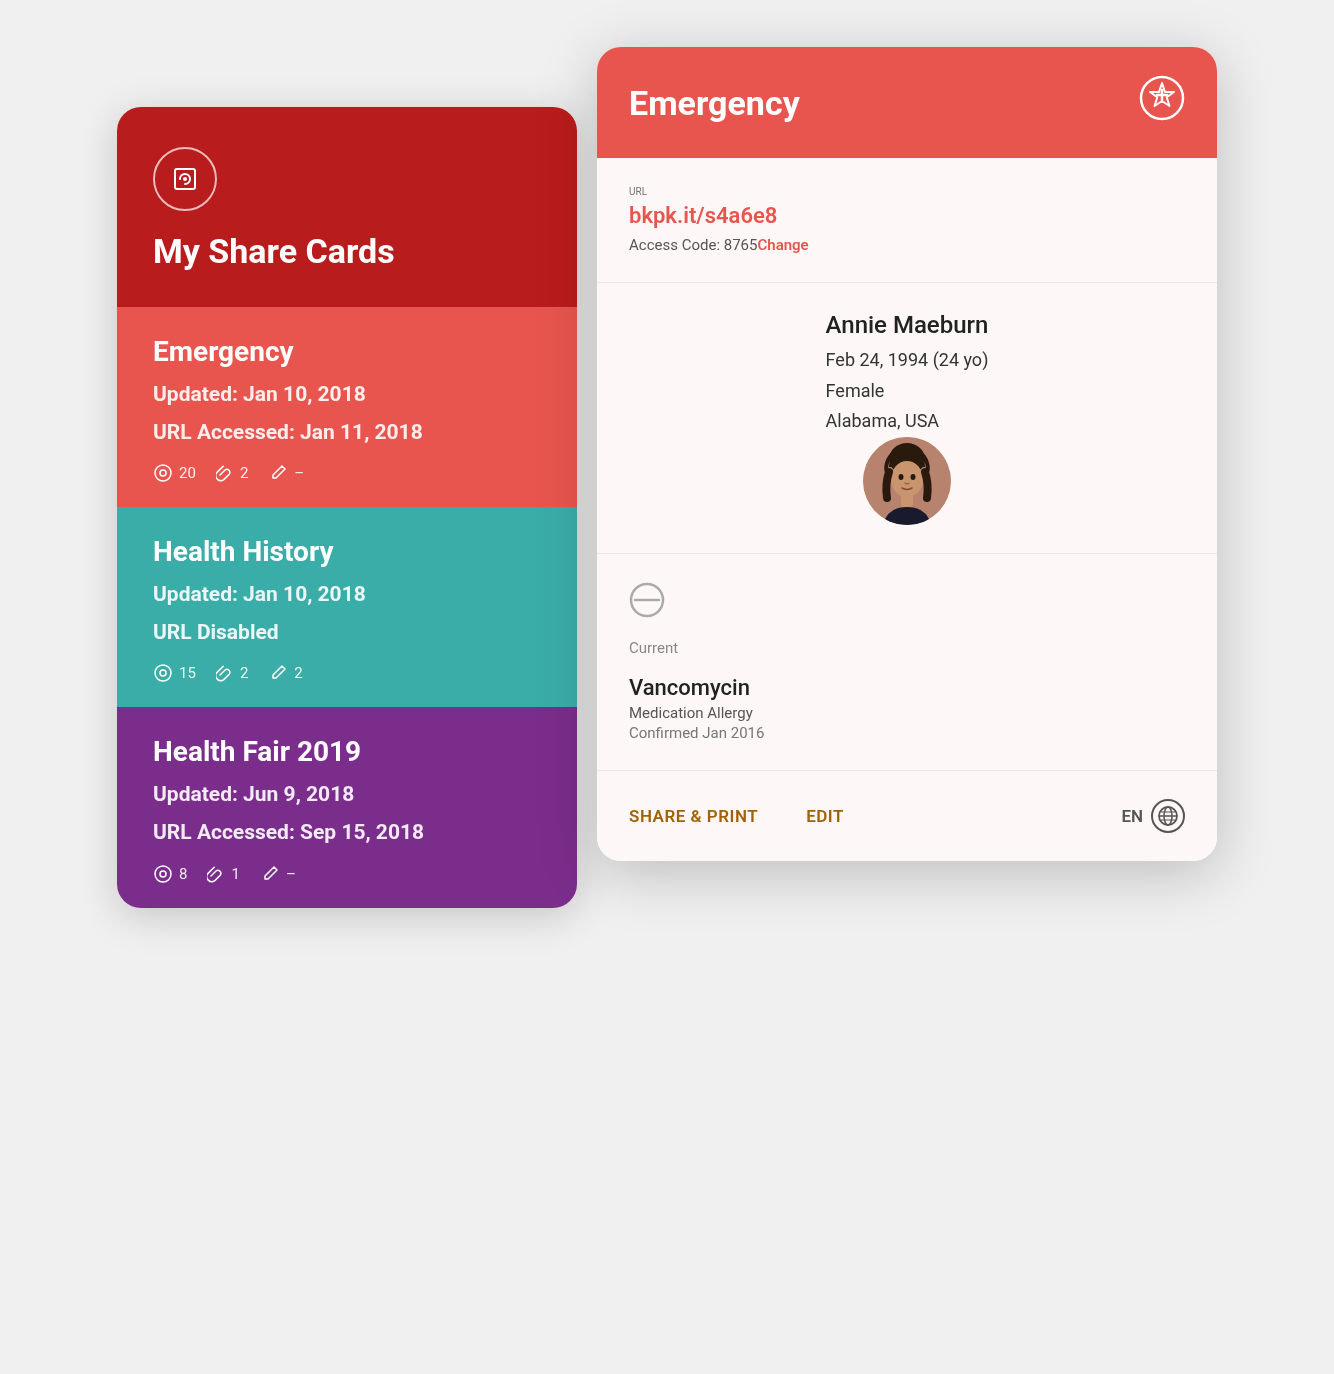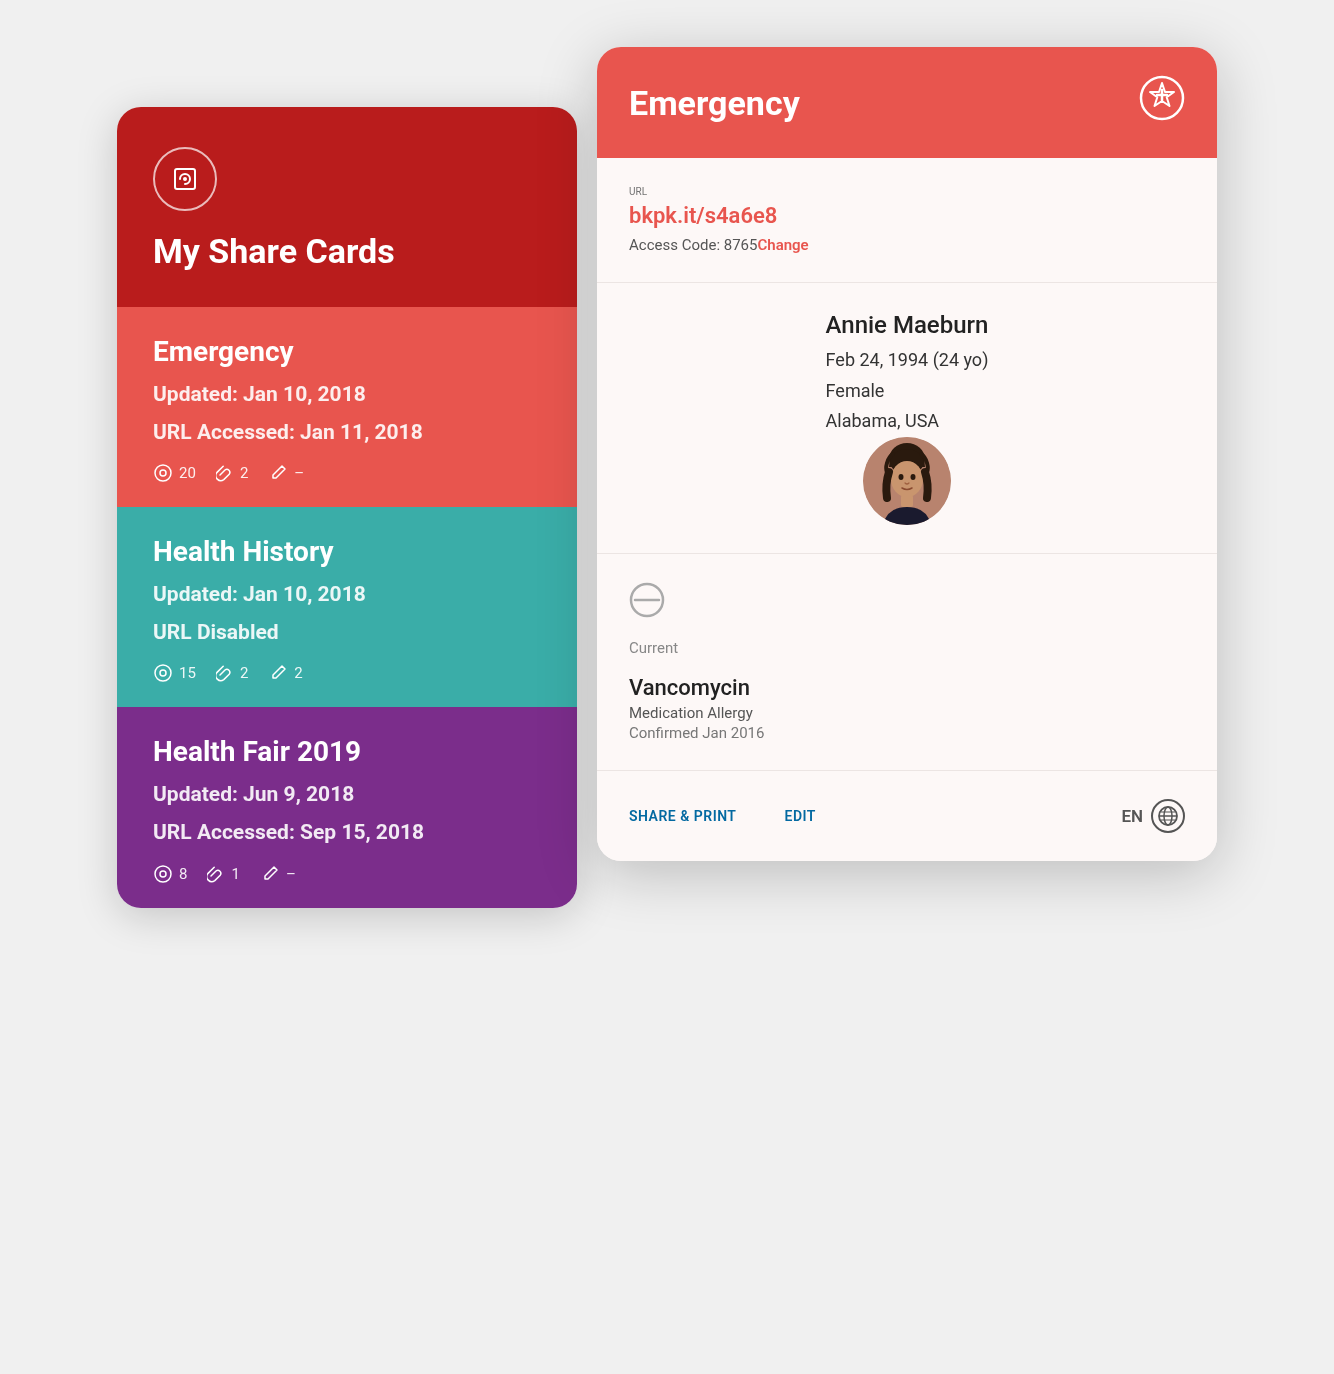--- a/index.html
+++ b/index.html
@@ -262,9 +262,9 @@
     }
 
     .footer-btn {
-      font-size: 14px;
+      font-size: 17px;
       font-weight: 600;
-      color: #0369a1;
+      color: #a16207;
       letter-spacing: 0.5px;
       cursor: pointer;
     }

